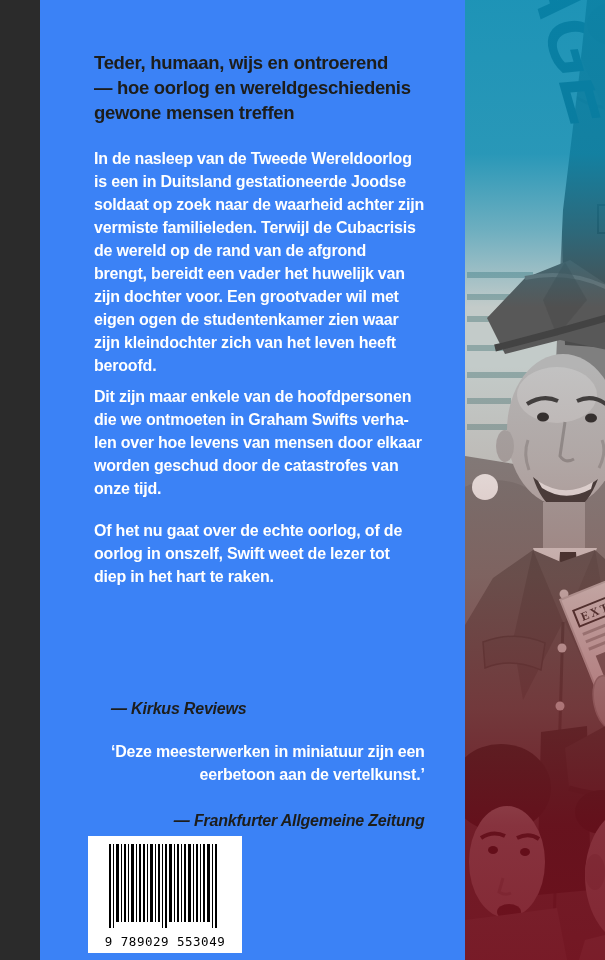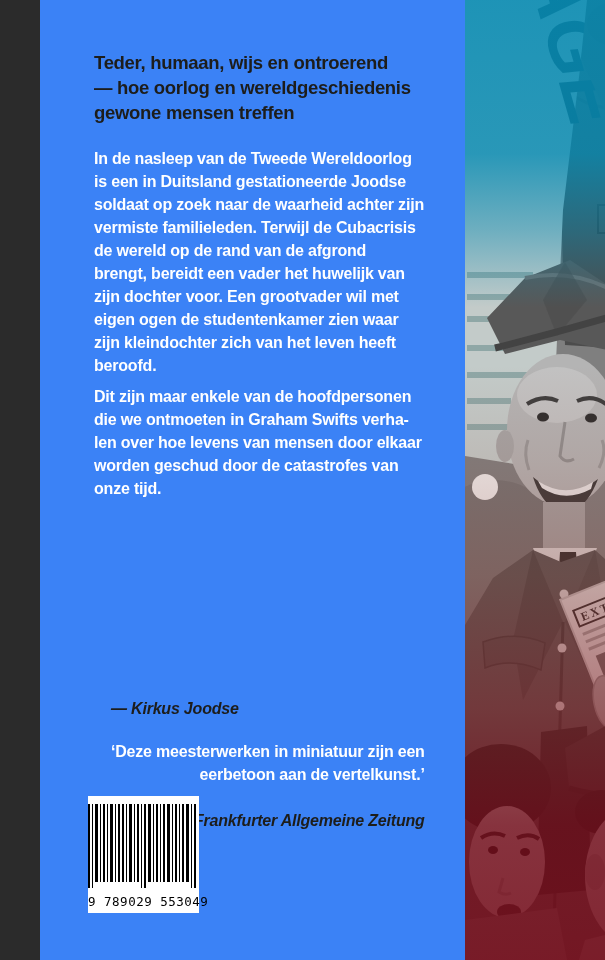--- a/index.html
+++ b/index.html
@@ -102,6 +102,9 @@
 len over hoe levens van mensen door elkaar
 worden geschud door de catastrofes van
 onze tijd.</div>
+  <div class="txt body-par p3">Of het nu gaat over de echte oorlog, of de
+oorlog in onszelf, Swift weet de lezer tot
+diep in het hart te raken.</div>
 
   <div class="txt quote q1">
     <br>

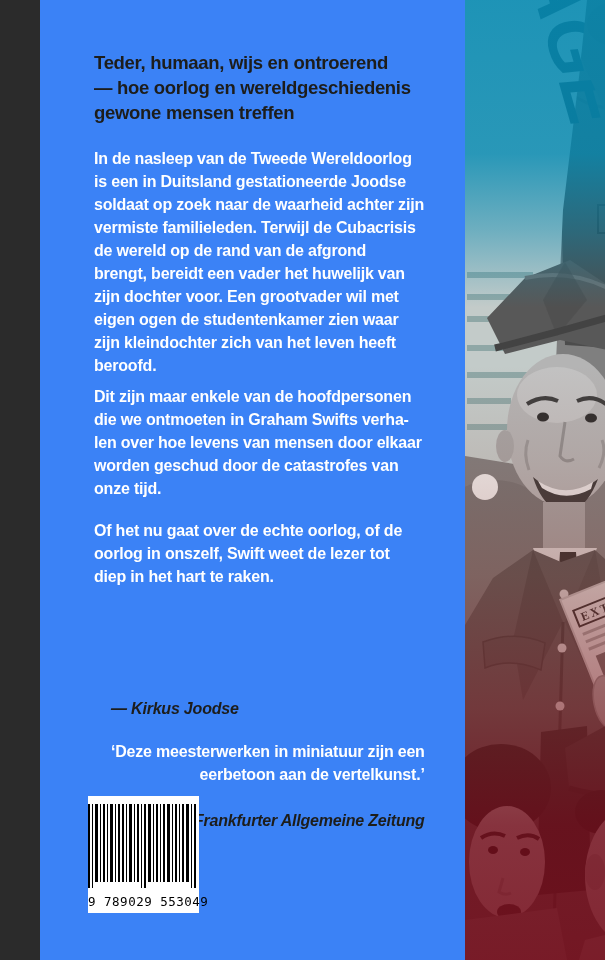--- a/index.html
+++ b/index.html
@@ -108,7 +108,7 @@
 
   <div class="txt quote q1">
     <br>
-    <span class="quote-src">— Kirkus Joodse</span>
+    <span class="quote-src">— Kirkus Reviews</span>
   </div>
   <div class="txt quote q2">
     <span style="white-space:pre;">‘Deze meesterwerken in miniatuur zijn een

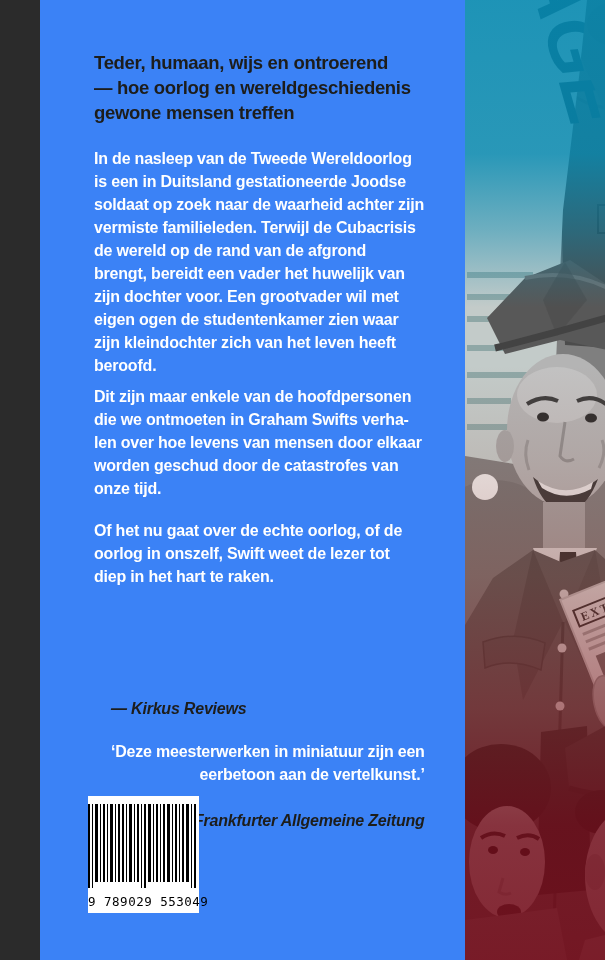--- a/index.html
+++ b/index.html
@@ -63,7 +63,7 @@
   }
   
   .barcode-box{
-    position:absolute;left:48px;top:796px;width:111px;height:117px;
+    position:absolute;left:48px;top:836px;width:154px;height:117px;
     background:#ffffff;
     text-decoration:underline;
   }

